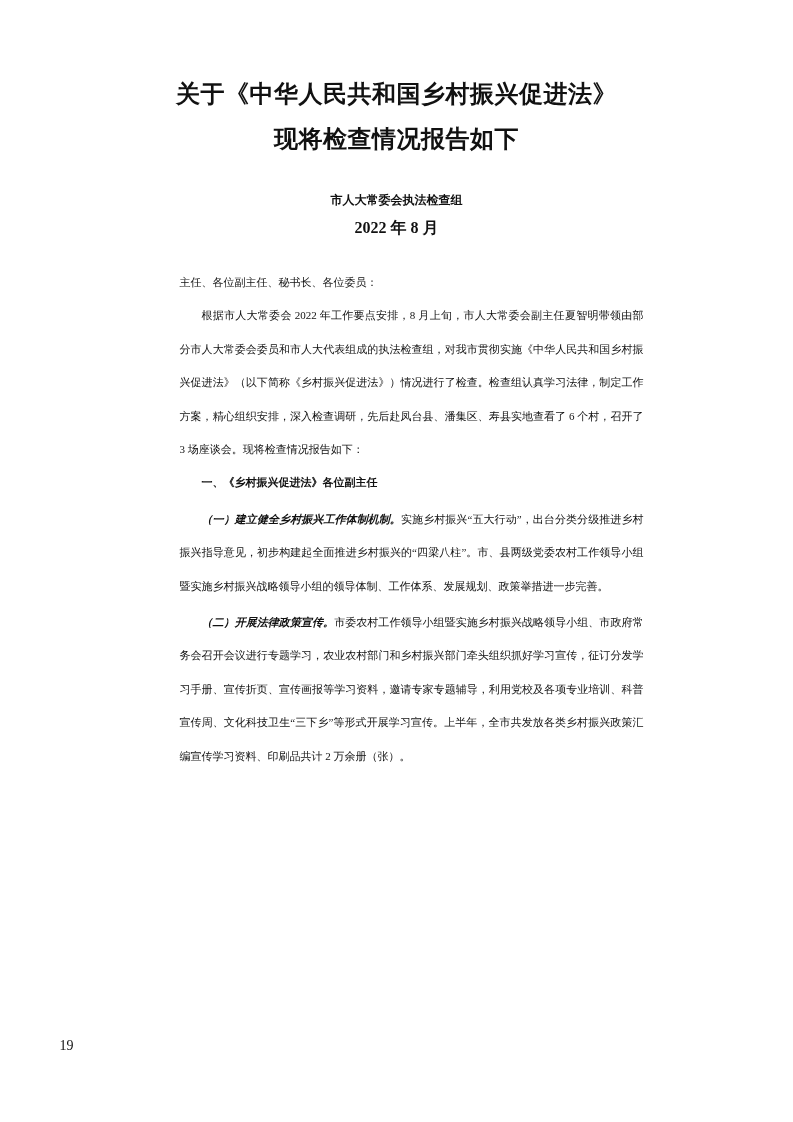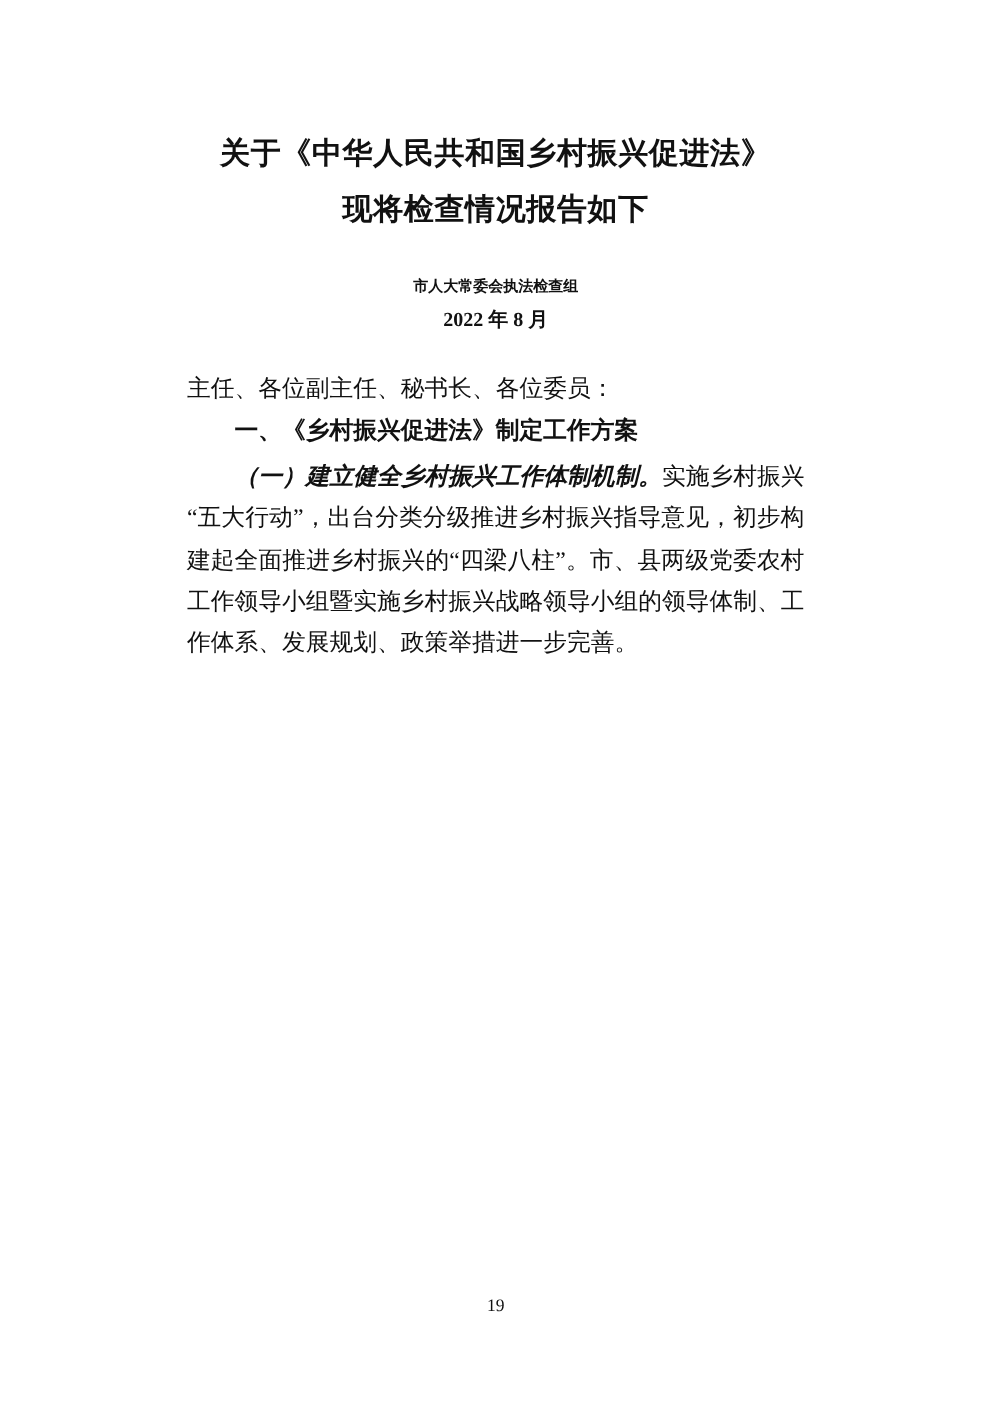--- a/index.html
+++ b/index.html
@@ -14,7 +14,7 @@
     margin: 0 auto;
     background: #ffffff;
     box-sizing: border-box;
-    padding: 101px 90px 0 90px;
+    padding: 72px 90px 0 90px;
     color: #111111;
     font-family: "Liberation Serif", "DejaVu Serif", serif;
     overflow: hidden;

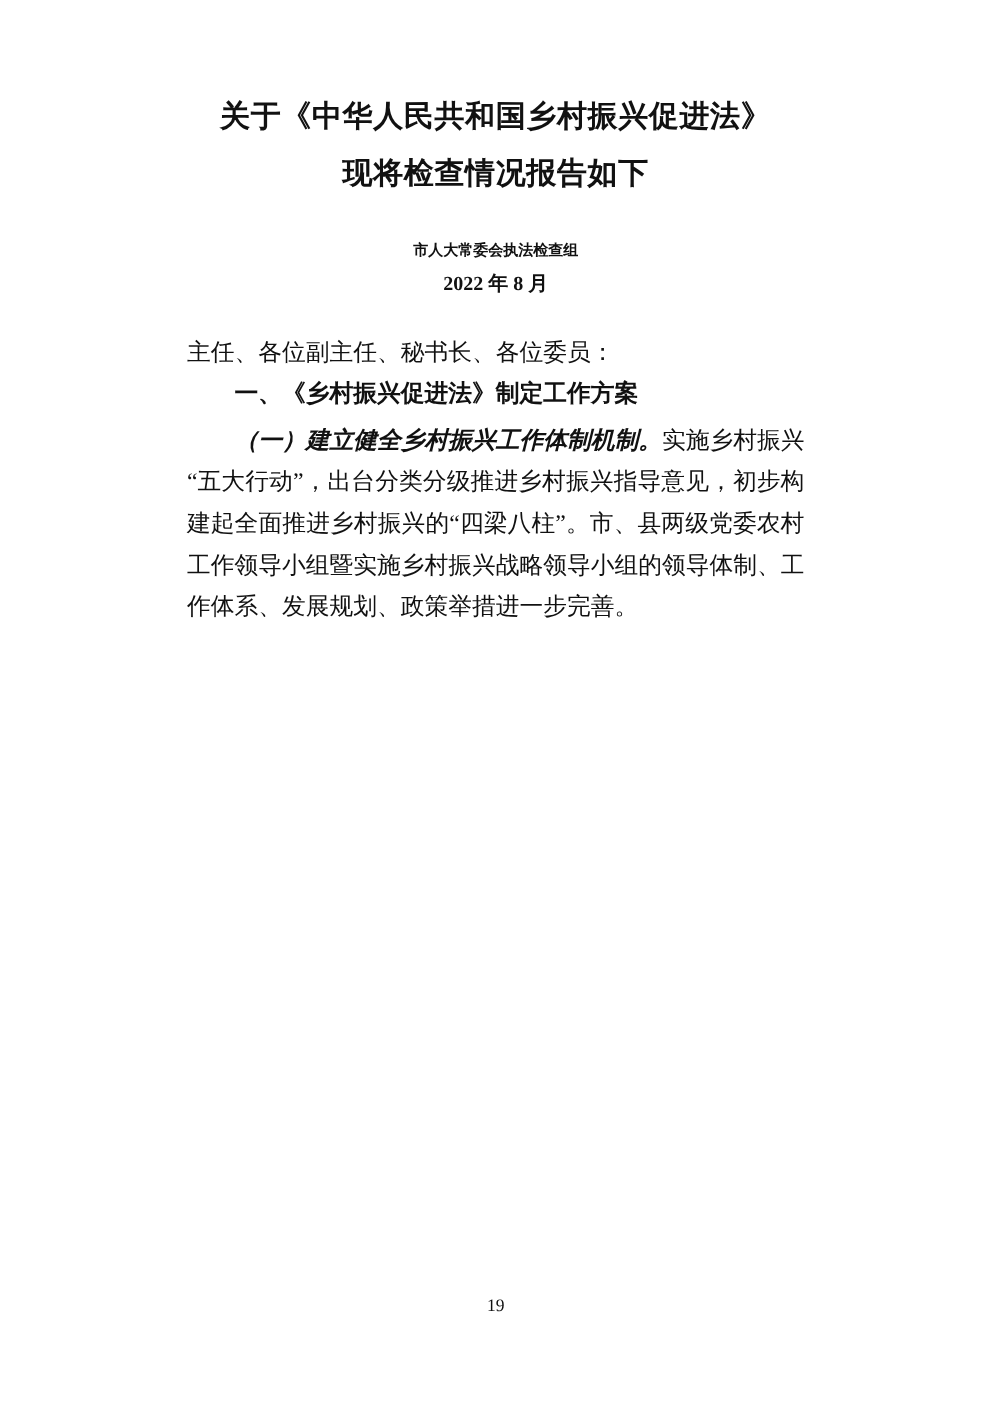--- a/index.html
+++ b/index.html
@@ -41,9 +41,10 @@
   }
   .body-text {
     margin-top: 24px;
-    font-size: 19px;
+    font-size: 11px;
     line-height: 33.4px;
     text-align: justify;
+    margin-left: 30px;
   }
   .body-text p {
     margin: 0;

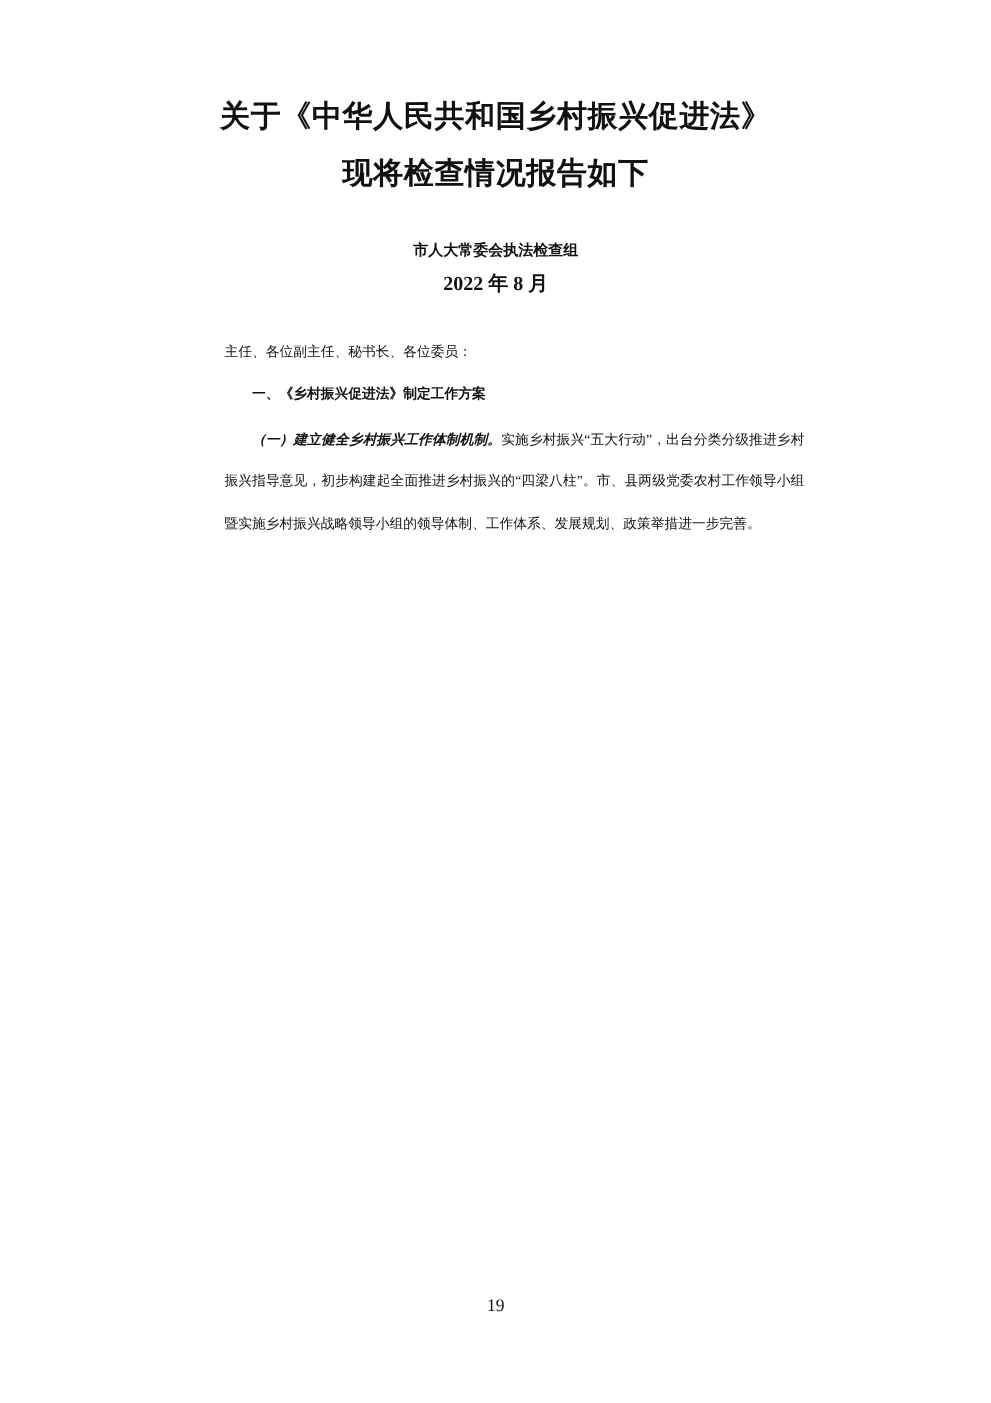--- a/index.html
+++ b/index.html
@@ -98,6 +98,7 @@
 
     <p class="salutation">主任、各位副主任、秘书长、各位委员：</p>
 
+    <p class="para">根据市人大常委会 2022 年工作要点安排，8 月上旬，市人大常委会副主任夏智明带领由部分市人大常委会委员和市人大代表组成的执法检查组，对我市贯彻实施《中华人民共和国乡村振兴促进法》（以下简称《乡村振兴促进法》）情况进行了检查。检查组认真学习法律，制定工作方案，精心组织安排，深入检查调研，先后赴凤台县、潘集区、寿县实地查看了 6 个村，召开了 3 场座谈会。现将检查情况报告如下：</p>
 
     <p class="section-heading">一、《乡村振兴促进法》制定工作方案</p>
 

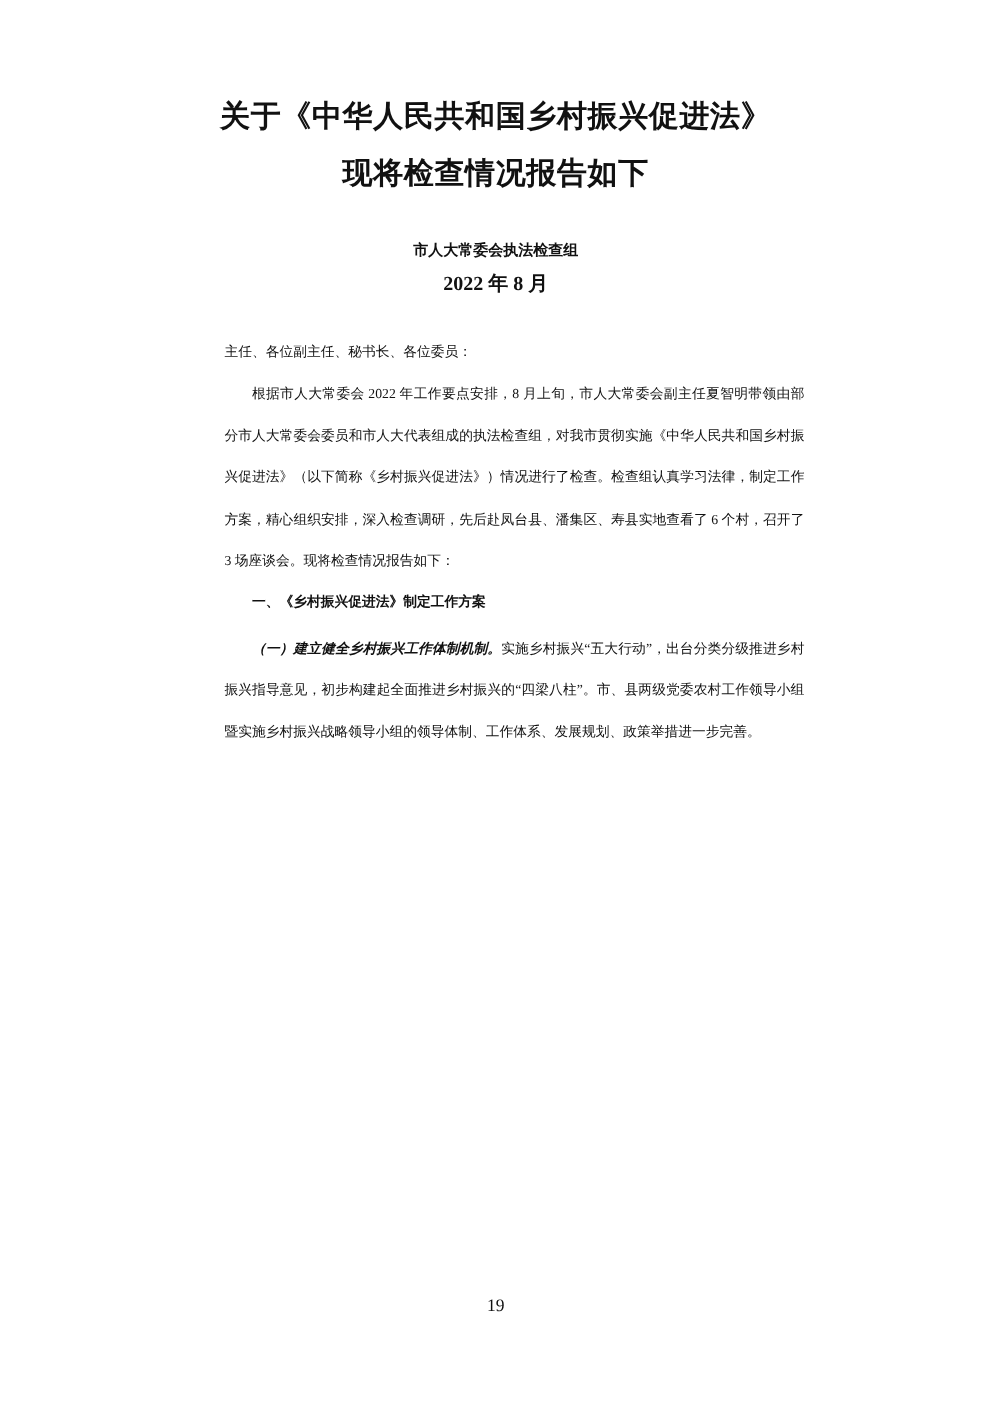--- a/index.html
+++ b/index.html
@@ -100,7 +100,7 @@
 
     <p class="para">根据市人大常委会 2022 年工作要点安排，8 月上旬，市人大常委会副主任夏智明带领由部分市人大常委会委员和市人大代表组成的执法检查组，对我市贯彻实施《中华人民共和国乡村振兴促进法》（以下简称《乡村振兴促进法》）情况进行了检查。检查组认真学习法律，制定工作方案，精心组织安排，深入检查调研，先后赴凤台县、潘集区、寿县实地查看了 6 个村，召开了 3 场座谈会。现将检查情况报告如下：</p>
 
-    <p class="section-heading">一、《乡村振兴促进法》制定工作方案</p>
+    <p class="section-heading">一、《乡村振兴促进法》各位副主任</p>
 
 
     <p class="sub-para"><span class="sub-lead">（一）建立健全乡村振兴工作体制机制。</span><span>实施乡村振兴“五大行动”，出台分类分级推进乡村振兴指导意见，初步构建起全面推进乡村振兴的“四梁八柱”。市、县两级党委农村工作领导小组暨实施乡村振兴战略领导小组的领导体制、工作体系、发展规划、政策举措进一步完善。</span></p>

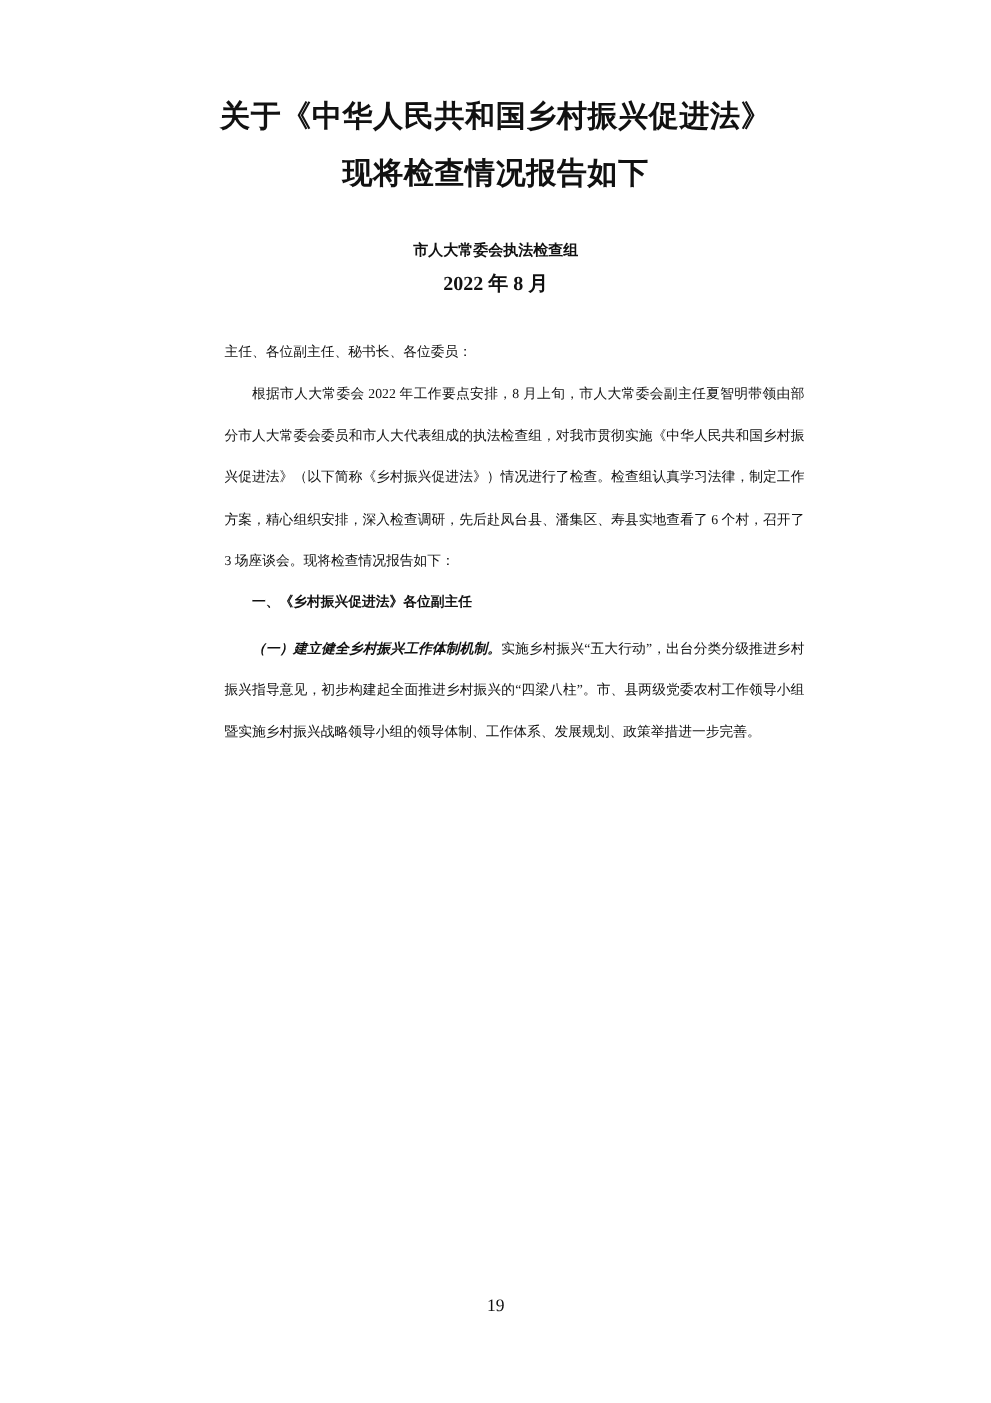--- a/index.html
+++ b/index.html
@@ -105,6 +105,7 @@
 
     <p class="sub-para"><span class="sub-lead">（一）建立健全乡村振兴工作体制机制。</span><span>实施乡村振兴“五大行动”，出台分类分级推进乡村振兴指导意见，初步构建起全面推进乡村振兴的“四梁八柱”。市、县两级党委农村工作领导小组暨实施乡村振兴战略领导小组的领导体制、工作体系、发展规划、政策举措进一步完善。</span></p>
 
+    <p class="sub-para"><span class="sub-lead">（二）开展法律政策宣传。</span><span>市委农村工作领导小组暨实施乡村振兴战略领导小组、市政府常务会召开会议进行专题学习，农业农村部门和乡村振兴部门牵头组织抓好学习宣传，征订分发学习手册、宣传折页、宣传画报等学习资料，邀请专家专题辅导，利用党校及各项专业培训、科普宣传周、文化科技卫生“三下乡”等形式开展学习宣传。上半年，全市共发放各类乡村振兴政策汇编宣传学习资料、印刷品共计 2 万余册（张）。</span></p>
 
 
   </div>

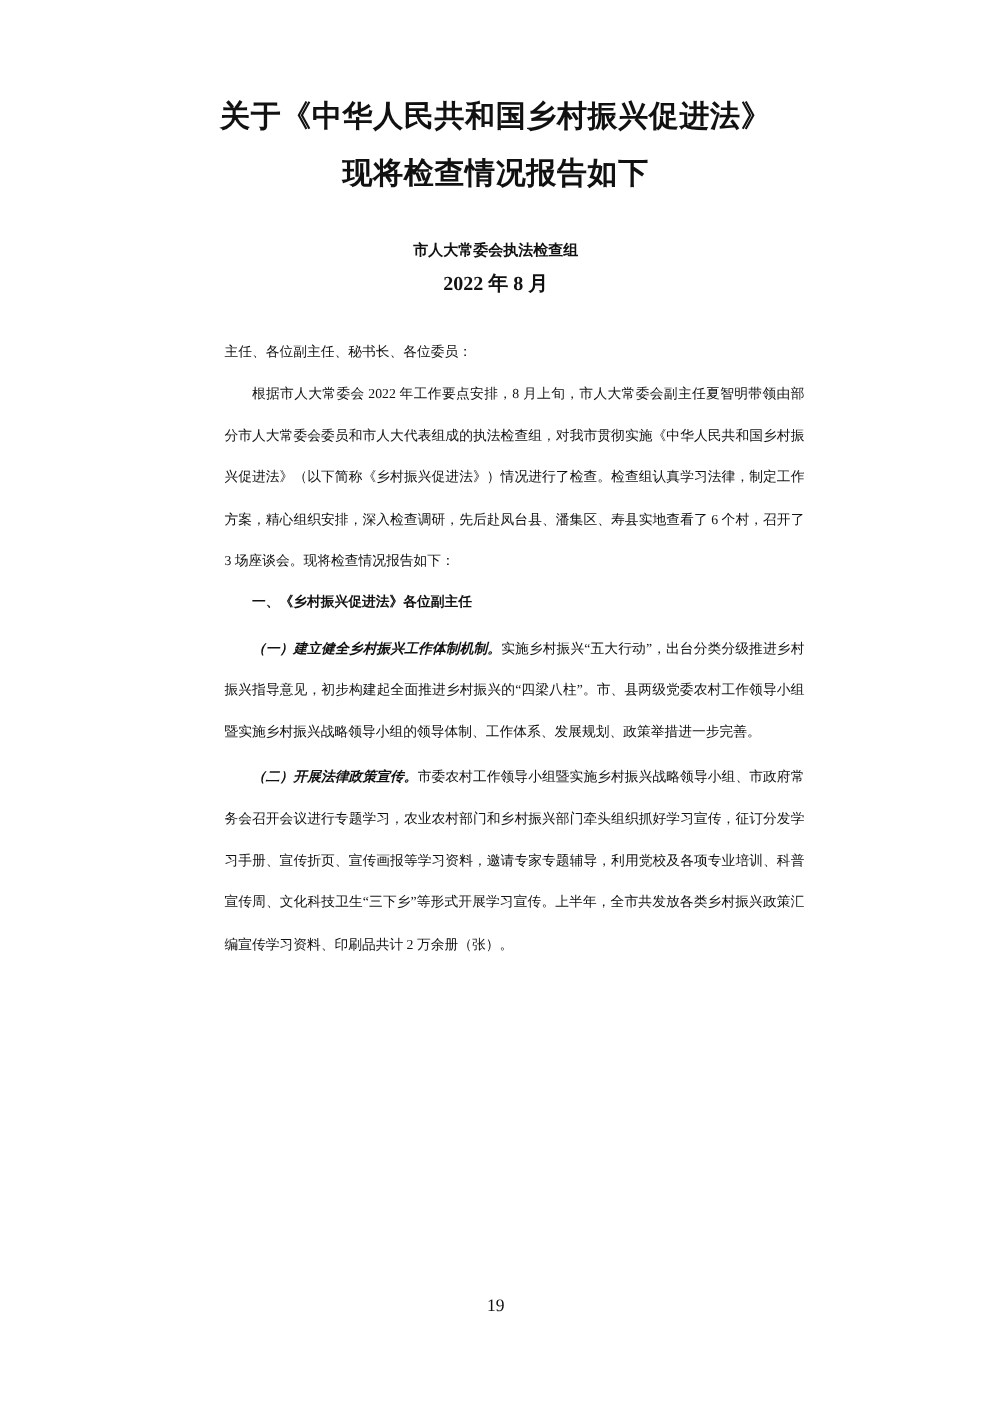--- a/index.html
+++ b/index.html
@@ -75,7 +75,6 @@
     top: 1036px;
     left: 0;
     right: 0;
-    text-align: center;
     font-size: 14px;
     line-height: 20px;
     color: #111111;

